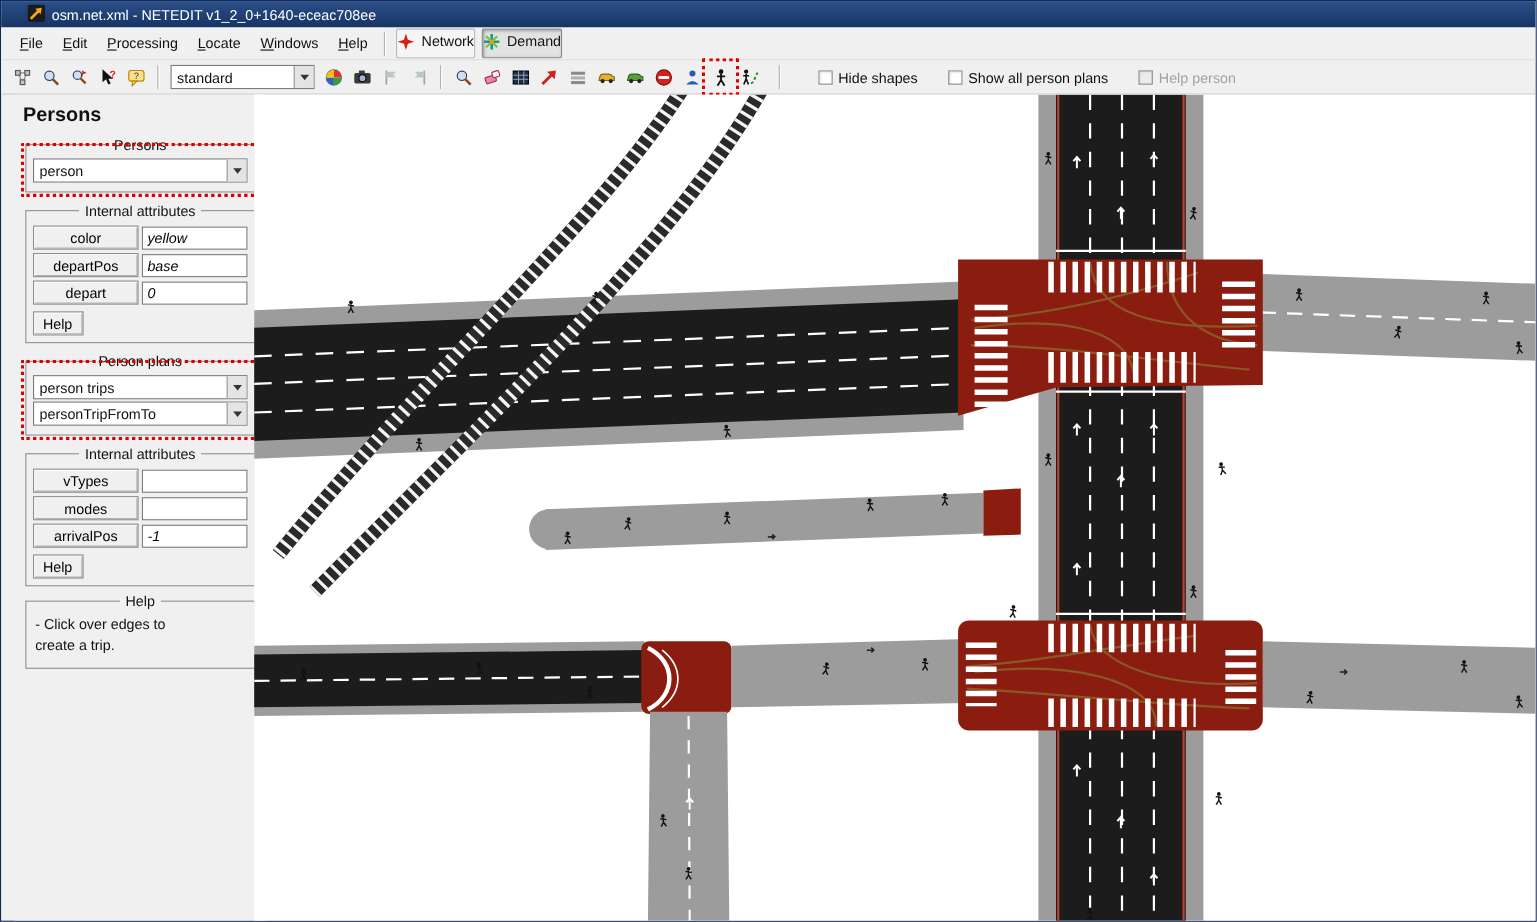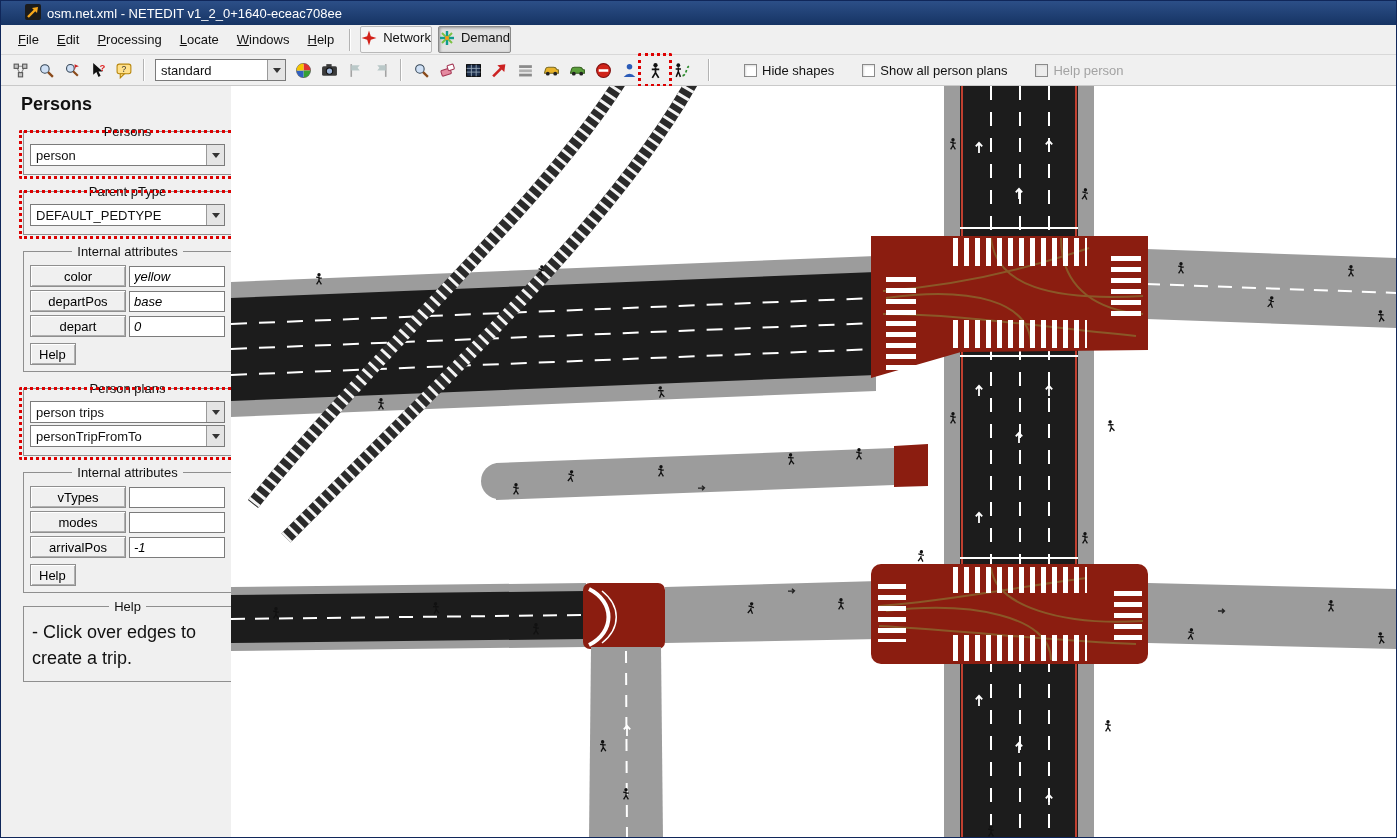--- a/index.html
+++ b/index.html
@@ -321,16 +321,6 @@
     </div>
   </fieldset>
 
-  <fieldset class="annotated">
-    <div class="annotation" style="left:-5px; right:-5px; top:-9px; bottom:-5px;"></div>
-    <legend>Parent pType</legend>
-    <div class="combo full">
-      <span class="txt">DEFAULT_PEDTYPE</span>
-      <span class="arrowbtn">
-          <span class="arr"></span>
-        </span>
-    </div>
-  </fieldset>
 
   <fieldset>
     <legend>Internal attributes</legend>

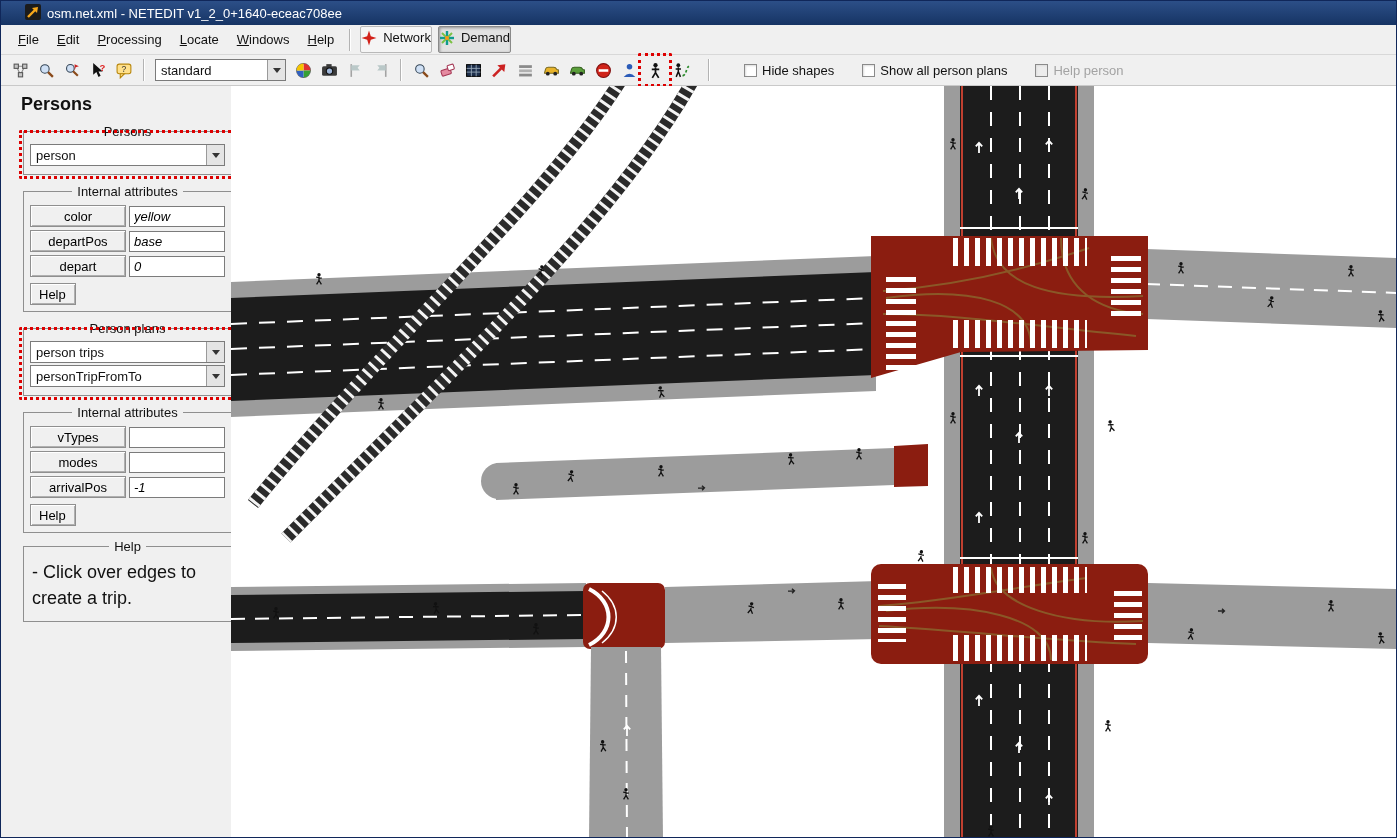--- a/index.html
+++ b/index.html
@@ -96,7 +96,7 @@
     border:1px solid #9f9f9f; box-shadow:inset 1px 1px 0 #fff, inset -1px -1px 0 #c2c2c2;
     color:#9c9c9c; font-family:inherit; font-size:13px;
   }
-  .help-text { font-size:18px; line-height:1.45; padding:2px 2px 4px; }
+  .help-text { font-size:13px; line-height:1.45; padding:2px 2px 4px; }
   
   .canvas {
     position:absolute; left:230px; top:85px; right:0; bottom:0; background:#fff; overflow:hidden;

